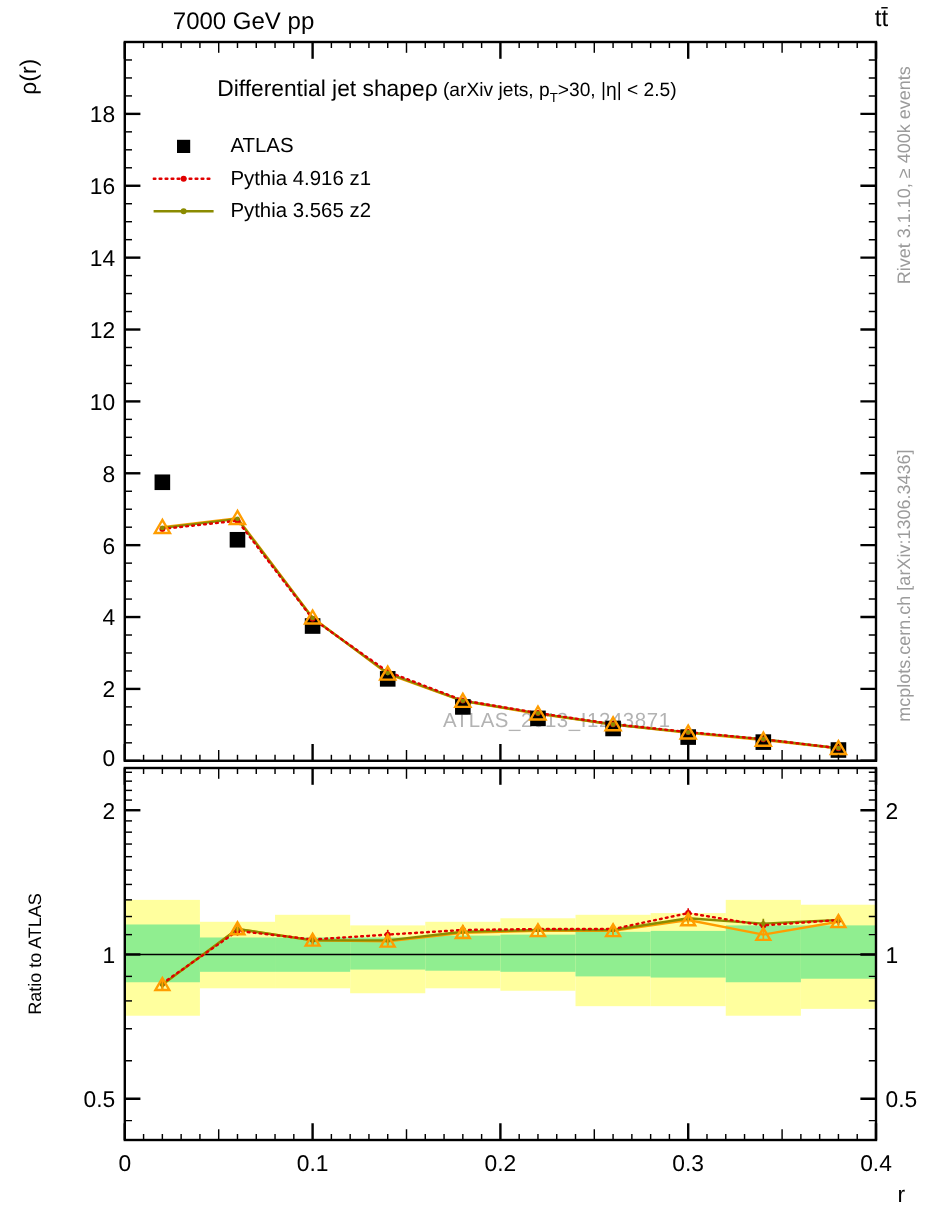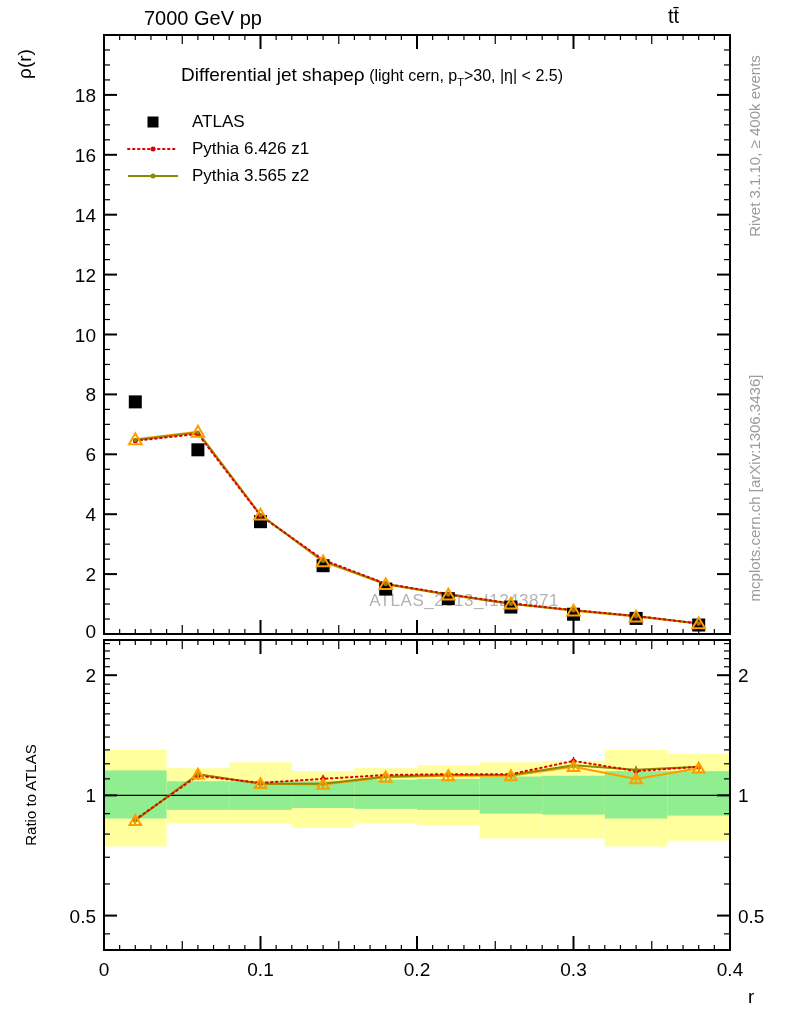--- a/index.html
+++ b/index.html
@@ -10,7 +10,7 @@
   #chart-svg{position:absolute;left:0;top:0;}
   .hdr{font-size:20px;}
   #hdr-left{left:100px;top:7px;margin-left:44px;}
-  #hdr-right{left:668px;top:5px;}
+  #hdr-right{left:729px;top:5px;}
   #plot-title{left:181px;top:64px;font-size:19px;}
   #plot-title .paren{font-size:16px;}
   #plot-title .subT{font-size:11px;vertical-align:-5px;}

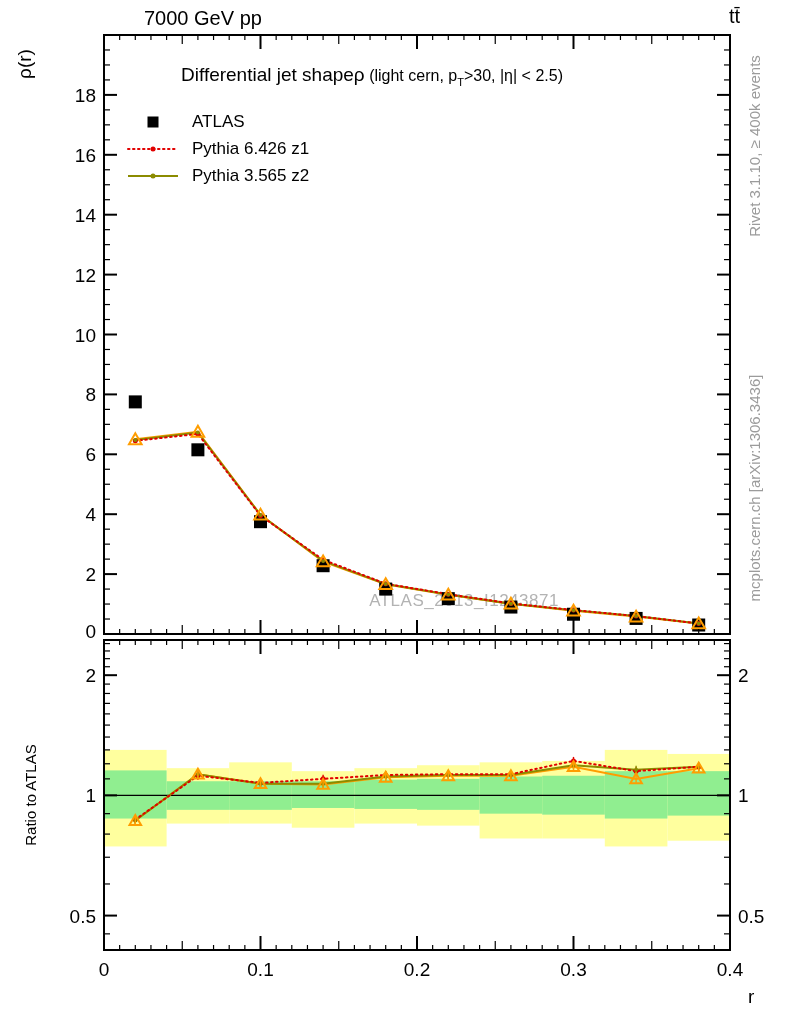--- a/index.html
+++ b/index.html
@@ -492,7 +492,7 @@
   <div id="hdr-left" class="abs hdr">7000 GeV pp</div>
   <div id="hdr-right" class="abs hdr">tt̄</div>
 
-  <div id="plot-title" class="abs"><span>Differential jet shapeρ</span><span class="paren"> (light cern, p</span><span class="paren subT">T</span><span class="paren">&gt;30, |η| &lt; 2.5)</span></div>
+  <div id="plot-title" class="abs"><span>Differential jet shapeρ</span><span class="paren"> (arXiv jets, p</span><span class="paren subT">T</span><span class="paren">&gt;30, |η| &lt; 2.5)</span></div>
 
   <div id="legend" class="abs">
     <div class="lrow">

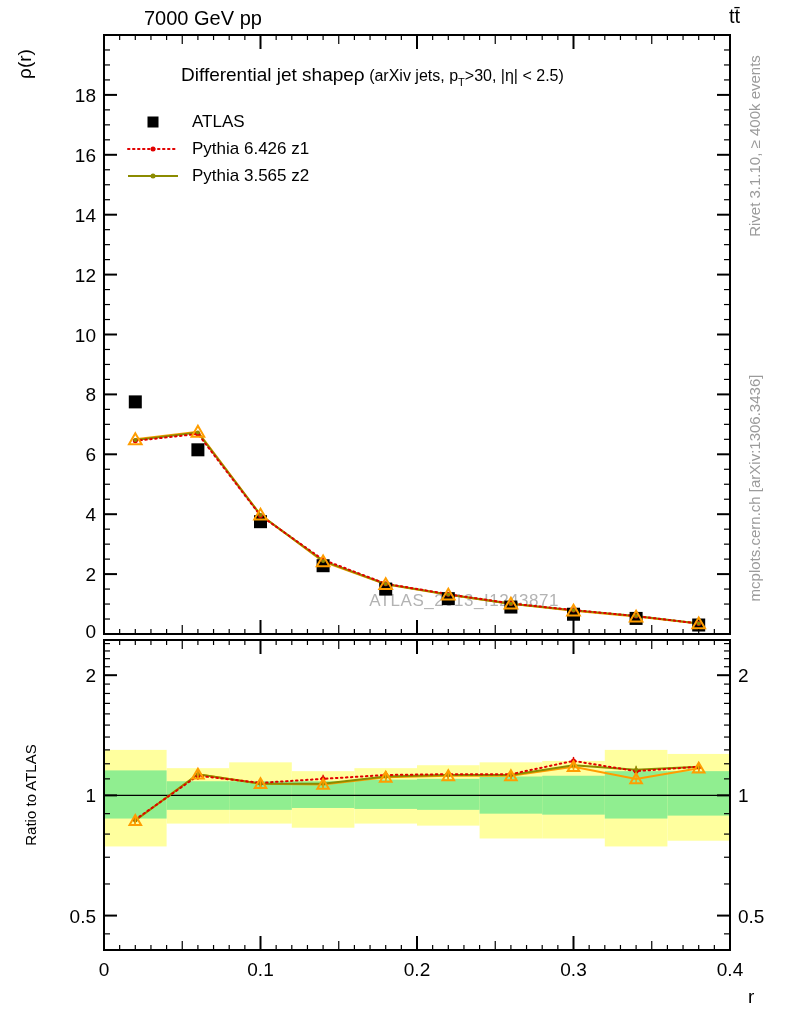--- a/index.html
+++ b/index.html
@@ -506,7 +506,7 @@
           <line x1="1" x2="51" y1="8" y2="8" stroke="#e10000" stroke-width="2" stroke-dasharray="1.5 3.5" stroke-linecap="round"></line>
           <circle cx="26" cy="8" r="2.5" fill="#e10000"></circle>
         </svg>
-      <span class="llab">Pythia 6.426 z1</span>
+      <span class="llab">Pythia 4.916 z1</span>
     </div>
     <div class="lrow">
       <svg class="lmark">

